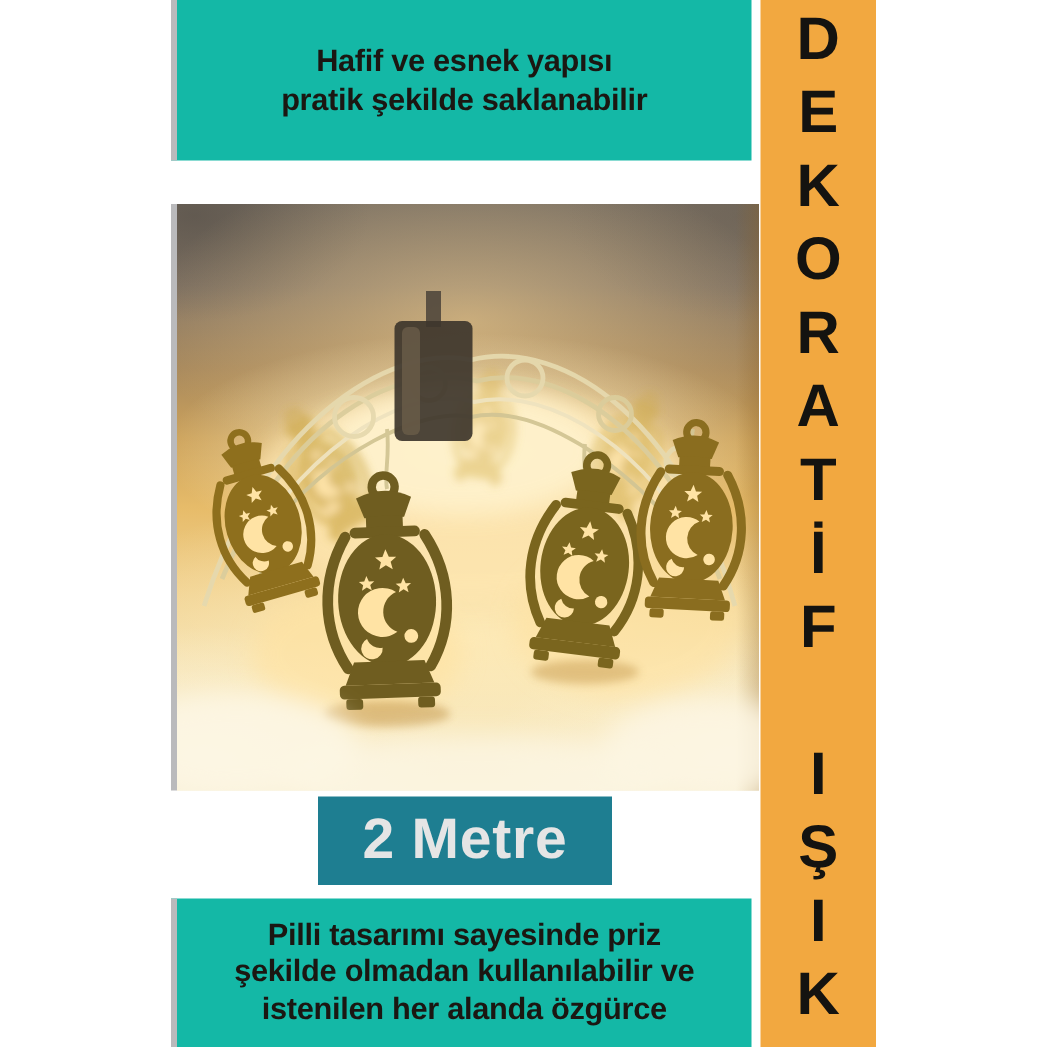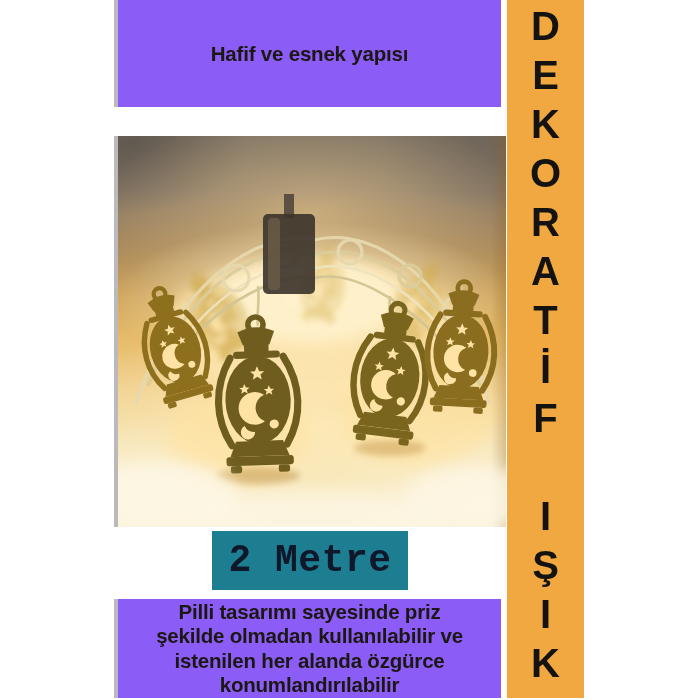--- a/index.html
+++ b/index.html
@@ -9,7 +9,7 @@
   }
   
   .info-box{
-    position:absolute;left:114px;width:387px;background:#8b5cf6;
+    position:absolute;left:114px;width:387px;background:#14b8a6;
     border-left:4px solid #BABABC;box-sizing:border-box;
     display:flex;flex-direction:column;align-items:center;justify-content:center;
     text-align:center;font-weight:bold;color:#1B1712;letter-spacing:-0.2px;

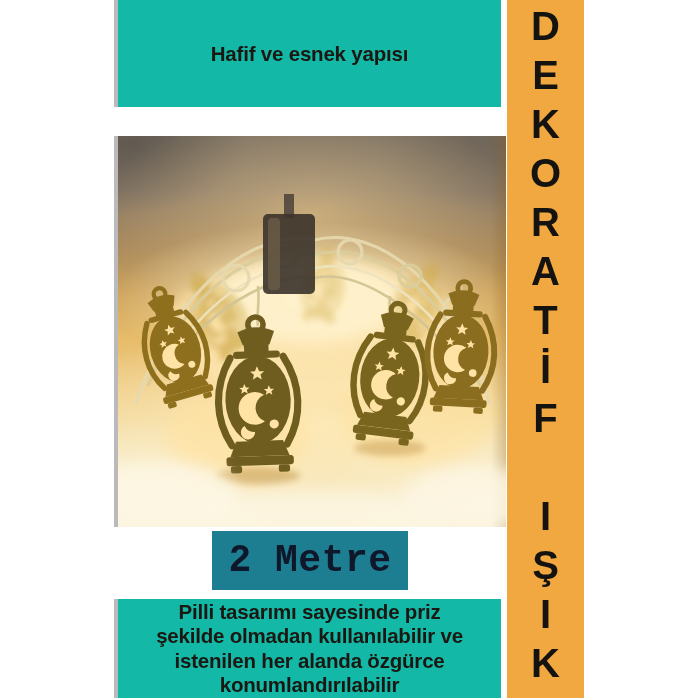--- a/index.html
+++ b/index.html
@@ -59,6 +59,7 @@
 
   <div class="info-box top-box">
     <span class="info-line">Hafif ve esnek yapısı</span>
+    <span class="info-line">pratik şekilde saklanabilir</span>
   </div>
 
   <div class="photo-frame">

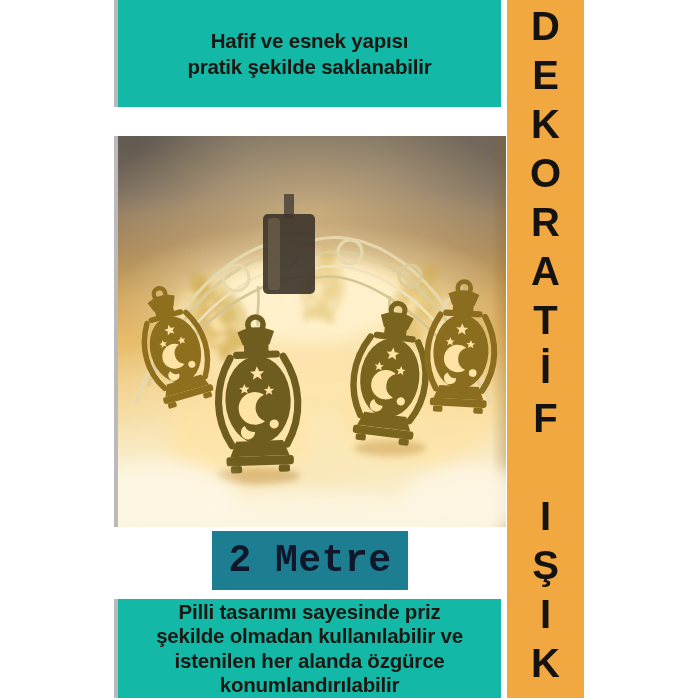--- a/index.html
+++ b/index.html
@@ -49,7 +49,7 @@
   .badge{
     position:absolute;left:212px;top:531px;width:196px;height:59px;background:#1E7E91;
     display:flex;align-items:center;justify-content:center;
-    color:#0f172a;font-weight:bold;font-size:38px;letter-spacing:0.5px;font-family:Liberation Mono, monospace;
+    color:#e5e5e5;font-weight:bold;font-size:38px;letter-spacing:0.5px;
   }
 </style>
 </head>

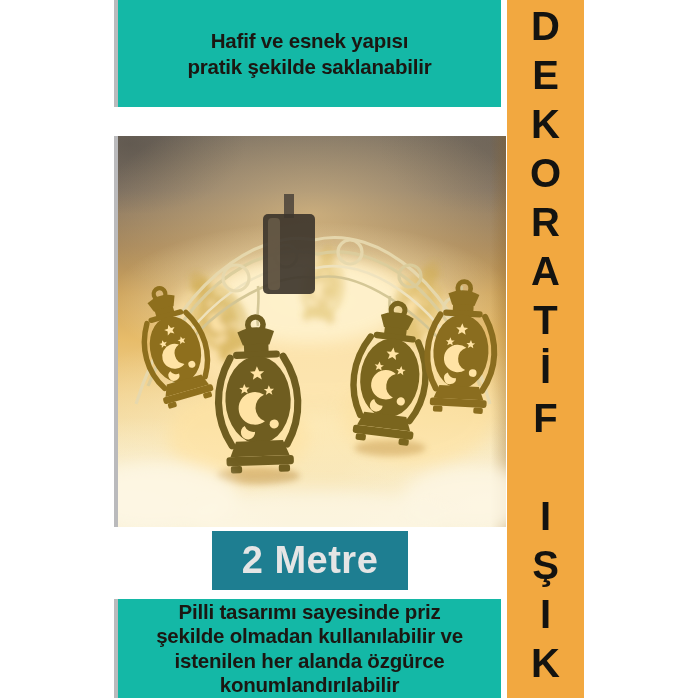--- a/index.html
+++ b/index.html
@@ -158,7 +158,6 @@
     <span class="info-line">Pilli tasarımı sayesinde priz</span>
     <span class="info-line">şekilde olmadan kullanılabilir ve</span>
     <span class="info-line">istenilen her alanda özgürce</span>
-    <span class="info-line">konumlandırılabilir</span>
   </div>
 
   <div class="side-banner">

